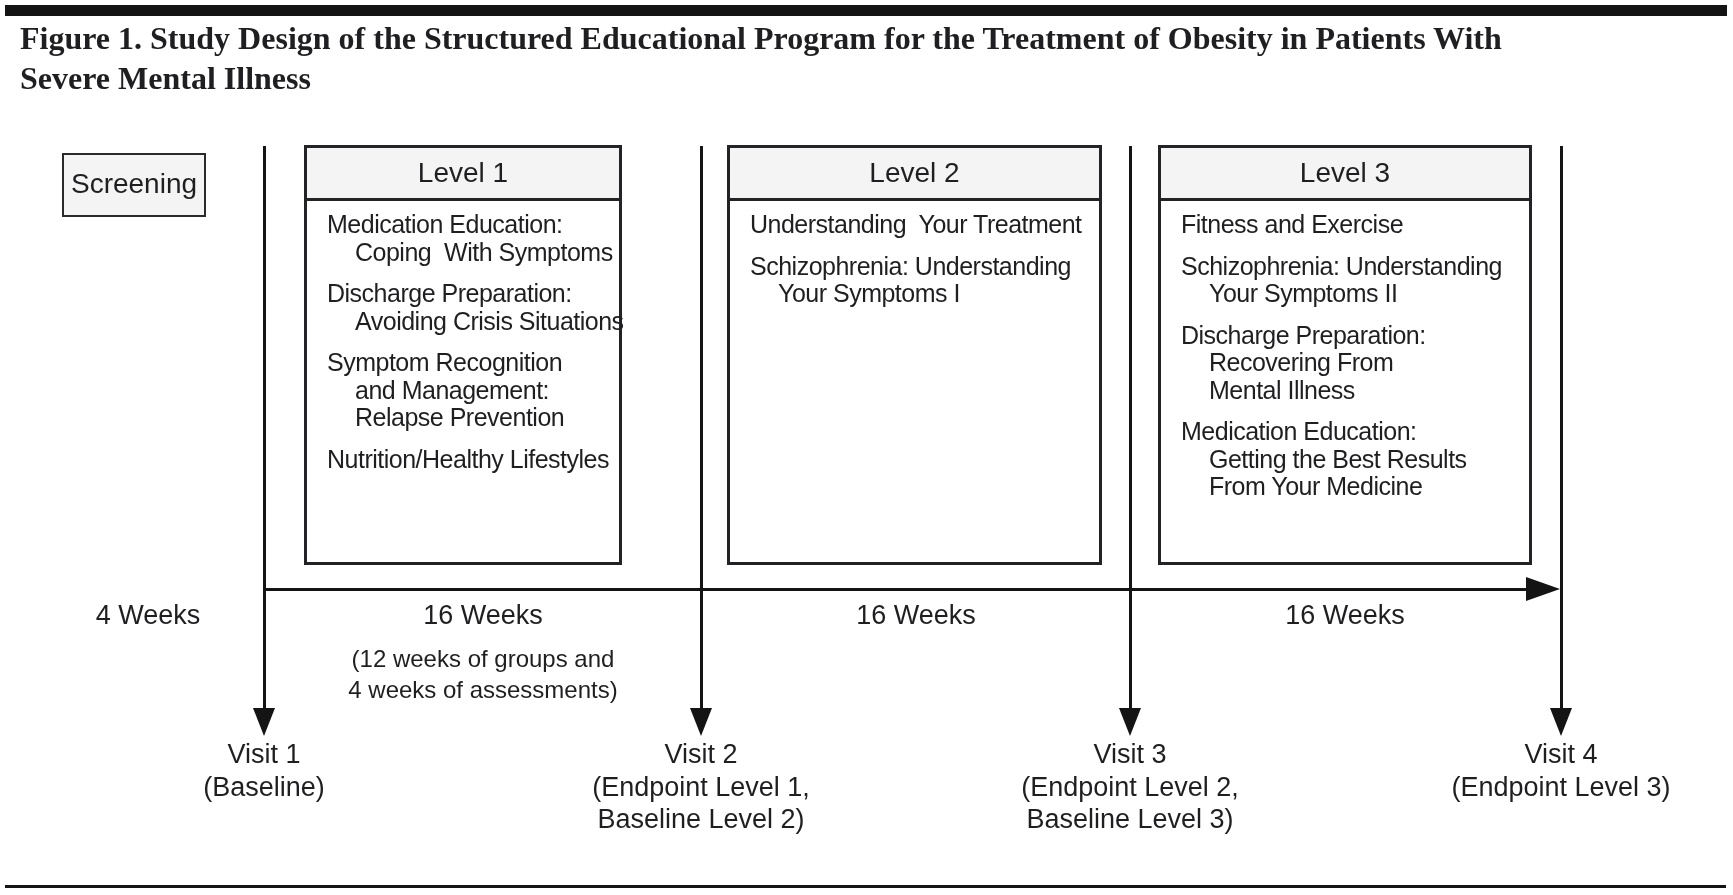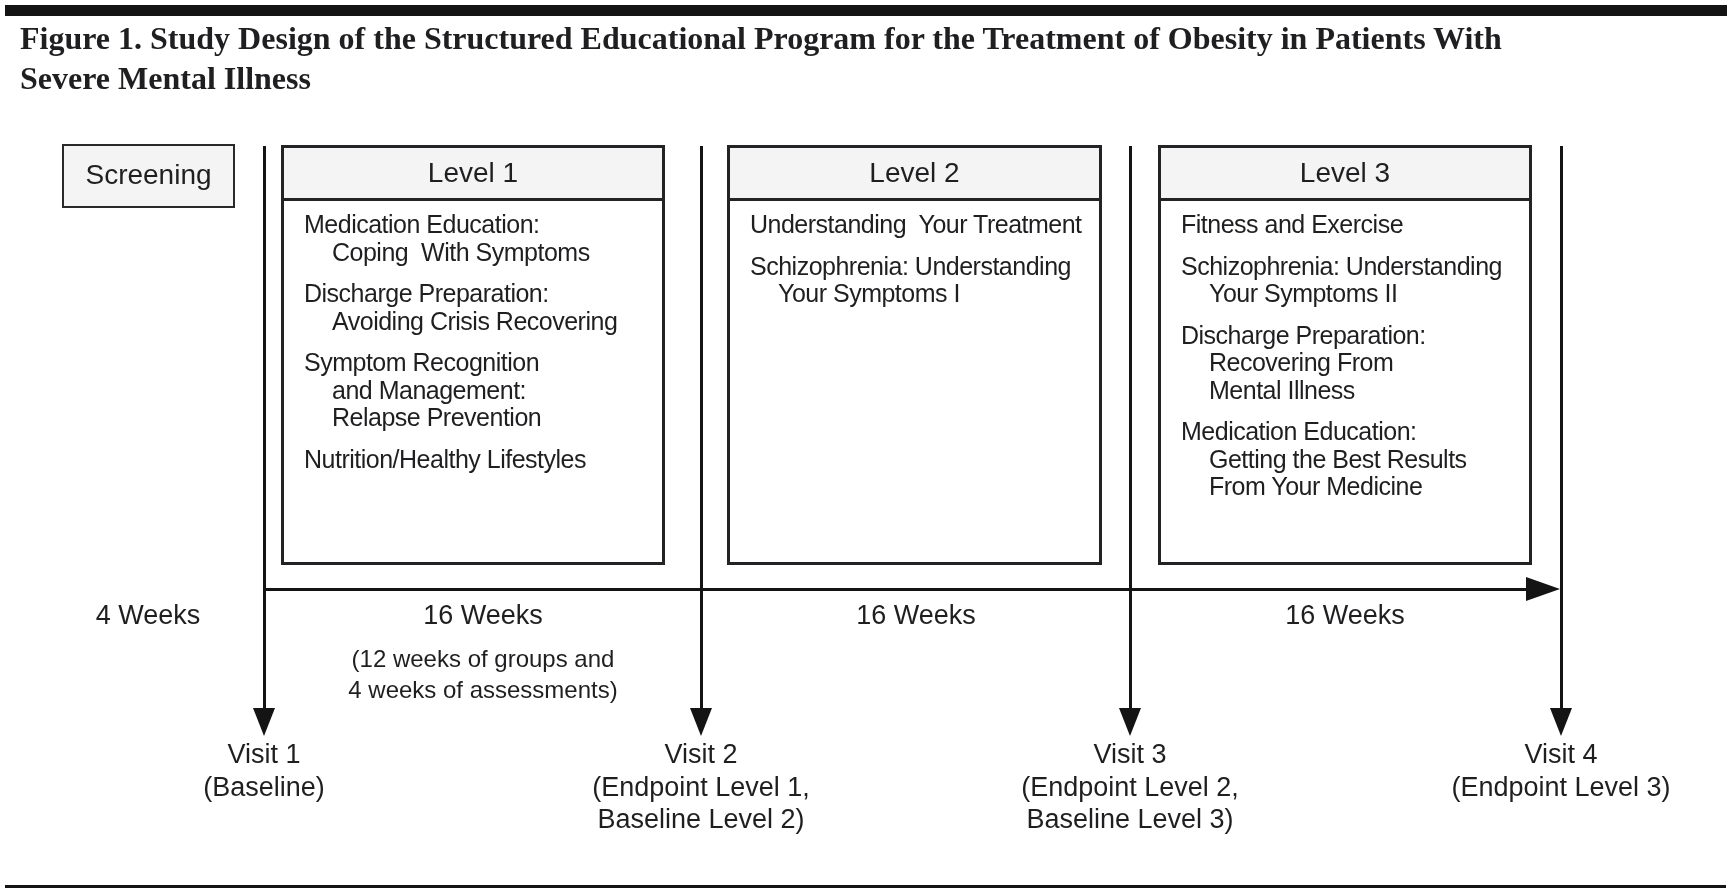--- a/index.html
+++ b/index.html
@@ -29,7 +29,7 @@
   }
   
   .screen-box{
-    position:absolute;left:62px;top:144px;width:173px;height:64px;
+    position:absolute;left:62px;top:153px;width:144px;height:64px;
     box-sizing:border-box;border:2.5px solid #2a2a2c;background:var(--fill);
     text-align:center;line-height:58px;font-size:28px;
   }

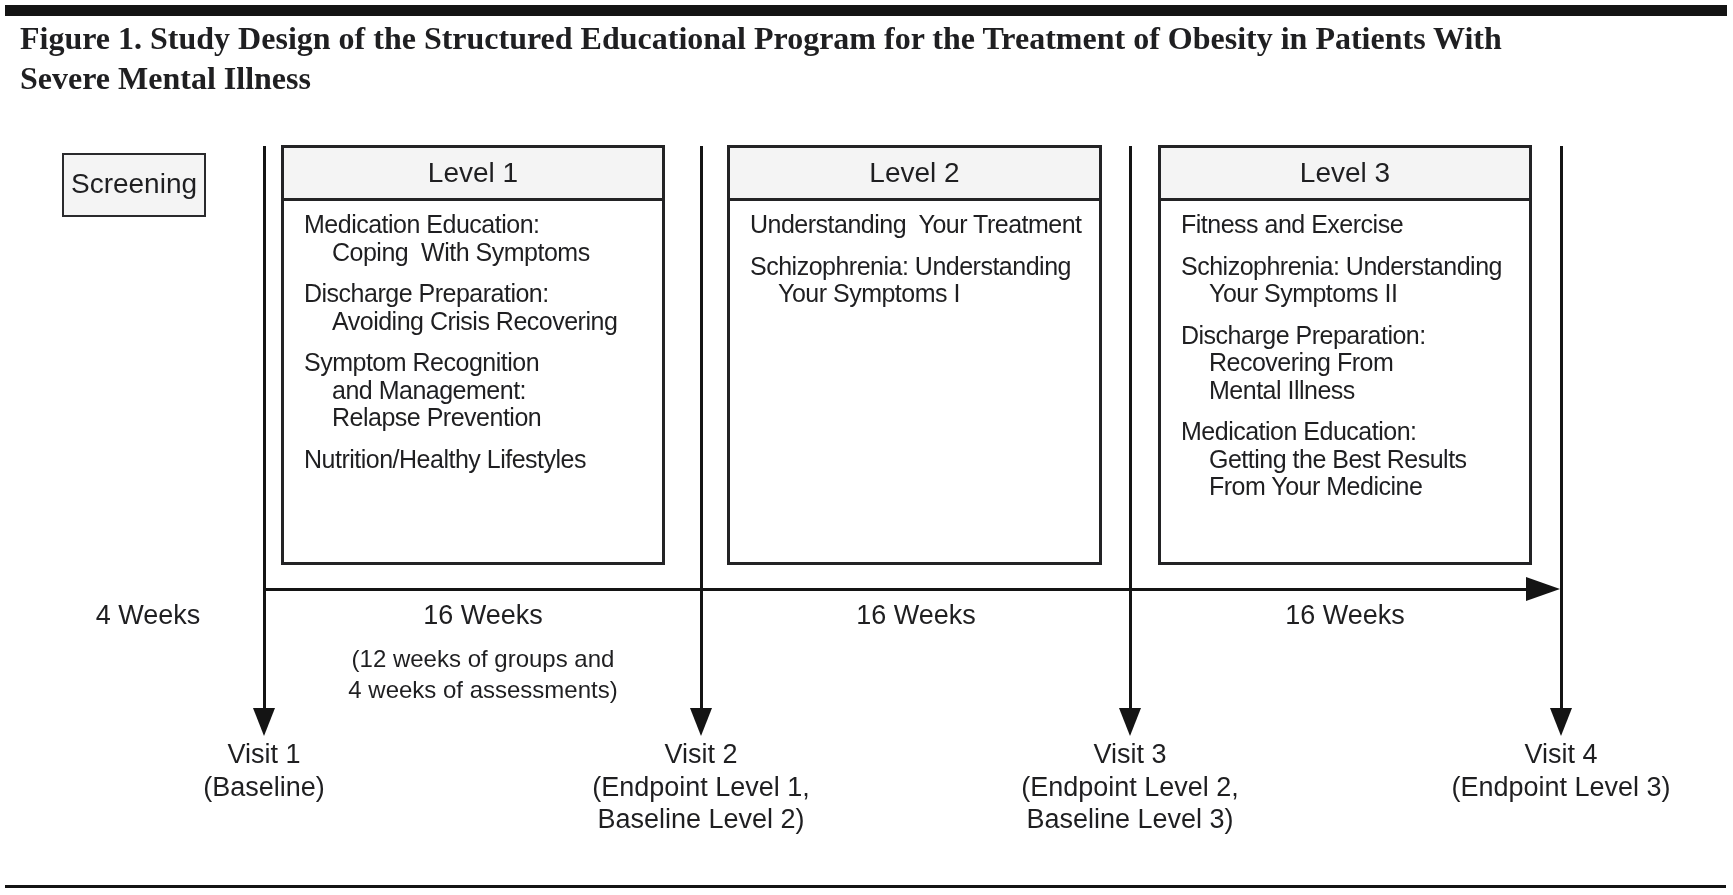--- a/index.html
+++ b/index.html
@@ -94,7 +94,7 @@
   <div class="vline" style="left:1559.5px"></div>
   <div class="varrow" style="left:1550px"></div>
 
-  <div class="level-box" style="left:281px;width:384px">
+  <div class="level-box" style="left:304px;width:318px">
     <div class="level-header">Level 1</div>
     <div class="level-body">
         <div class="course-item">

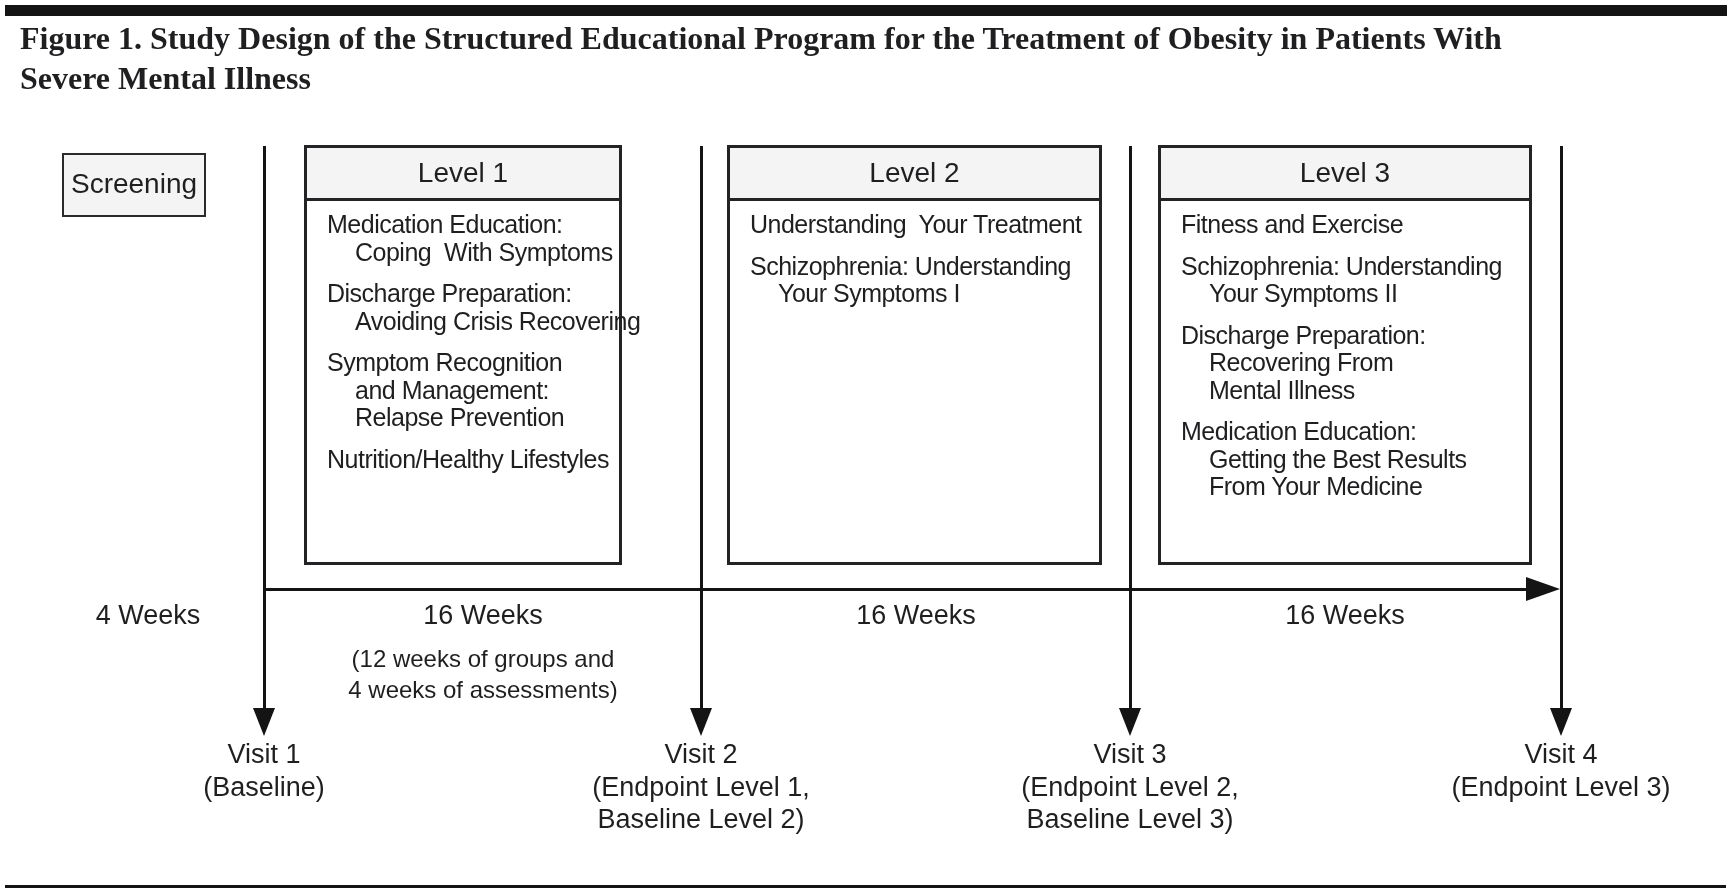--- a/index.html
+++ b/index.html
@@ -103,7 +103,7 @@
         </div>
         <div class="course-item">
           <div class="course-line">Discharge Preparation:</div>
-          <div class="course-line indent">Avoiding Crisis Recovering</div>
+          <div class="course-line indent">Avoiding Crisis Situations</div>
         </div>
         <div class="course-item">
           <div class="course-line">Symptom Recognition</div>

